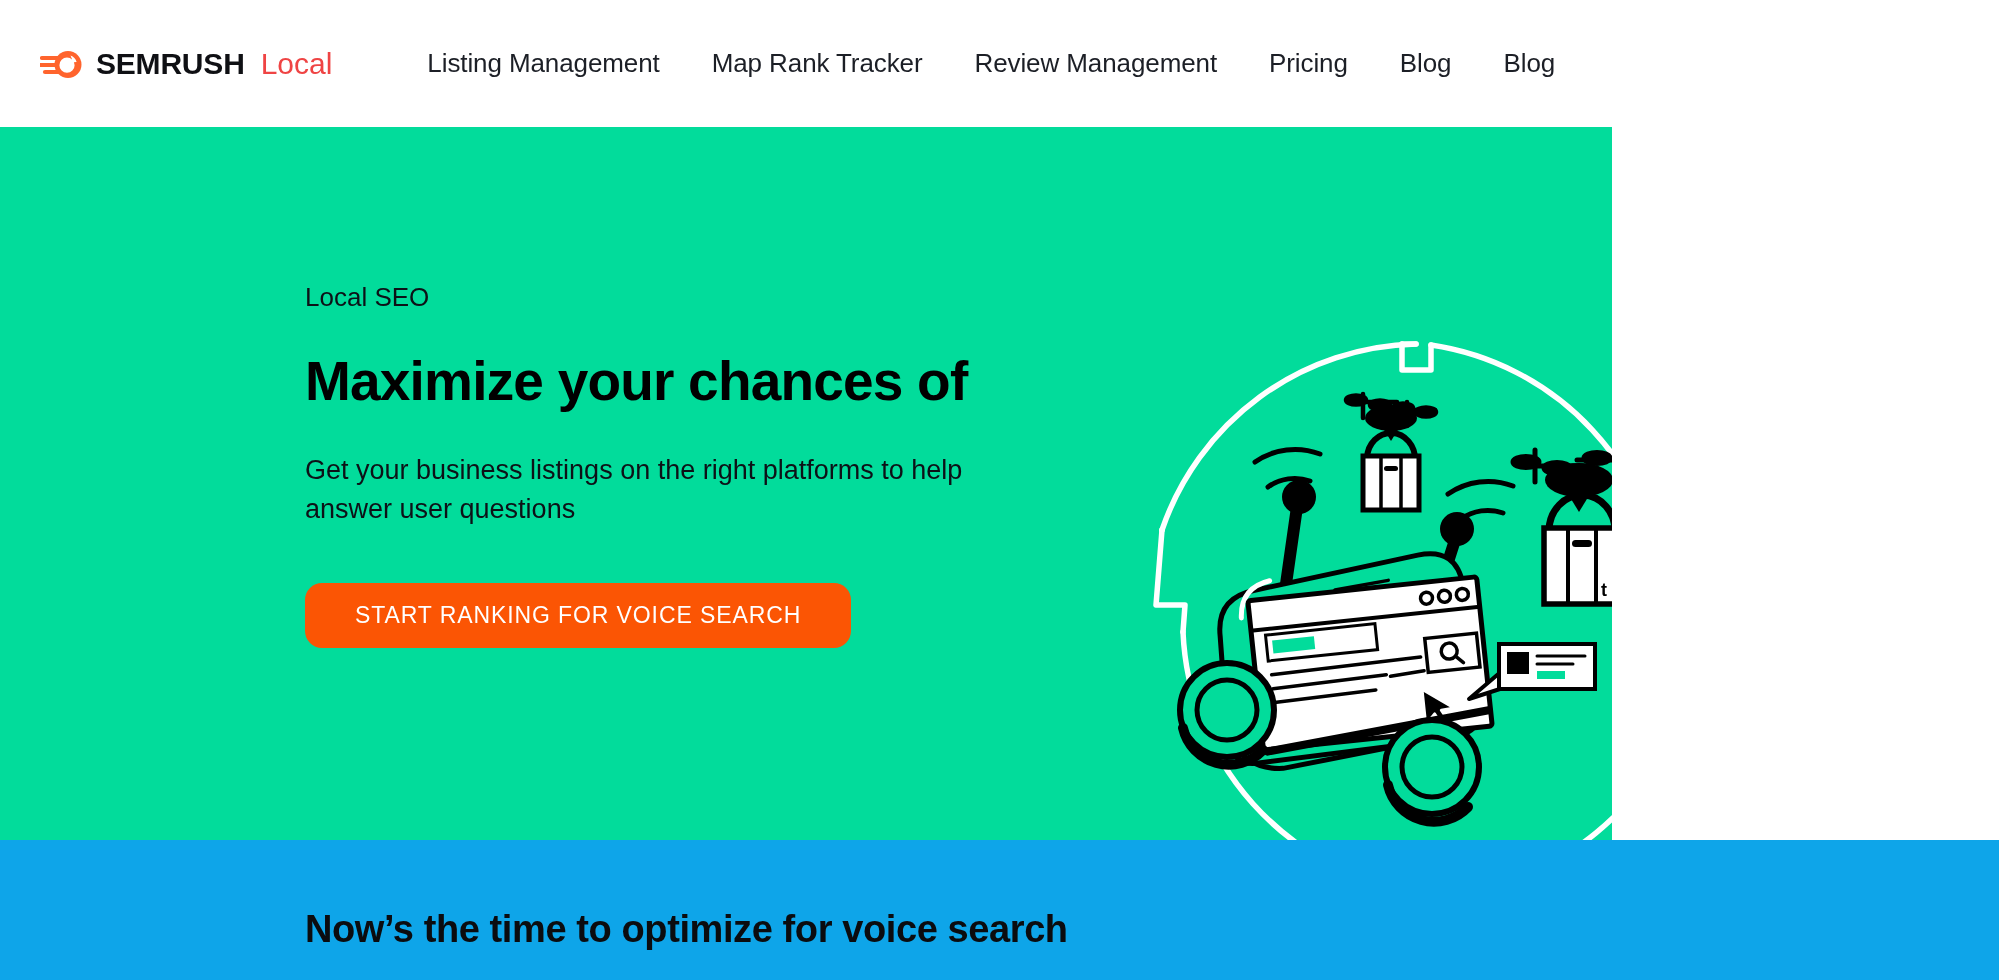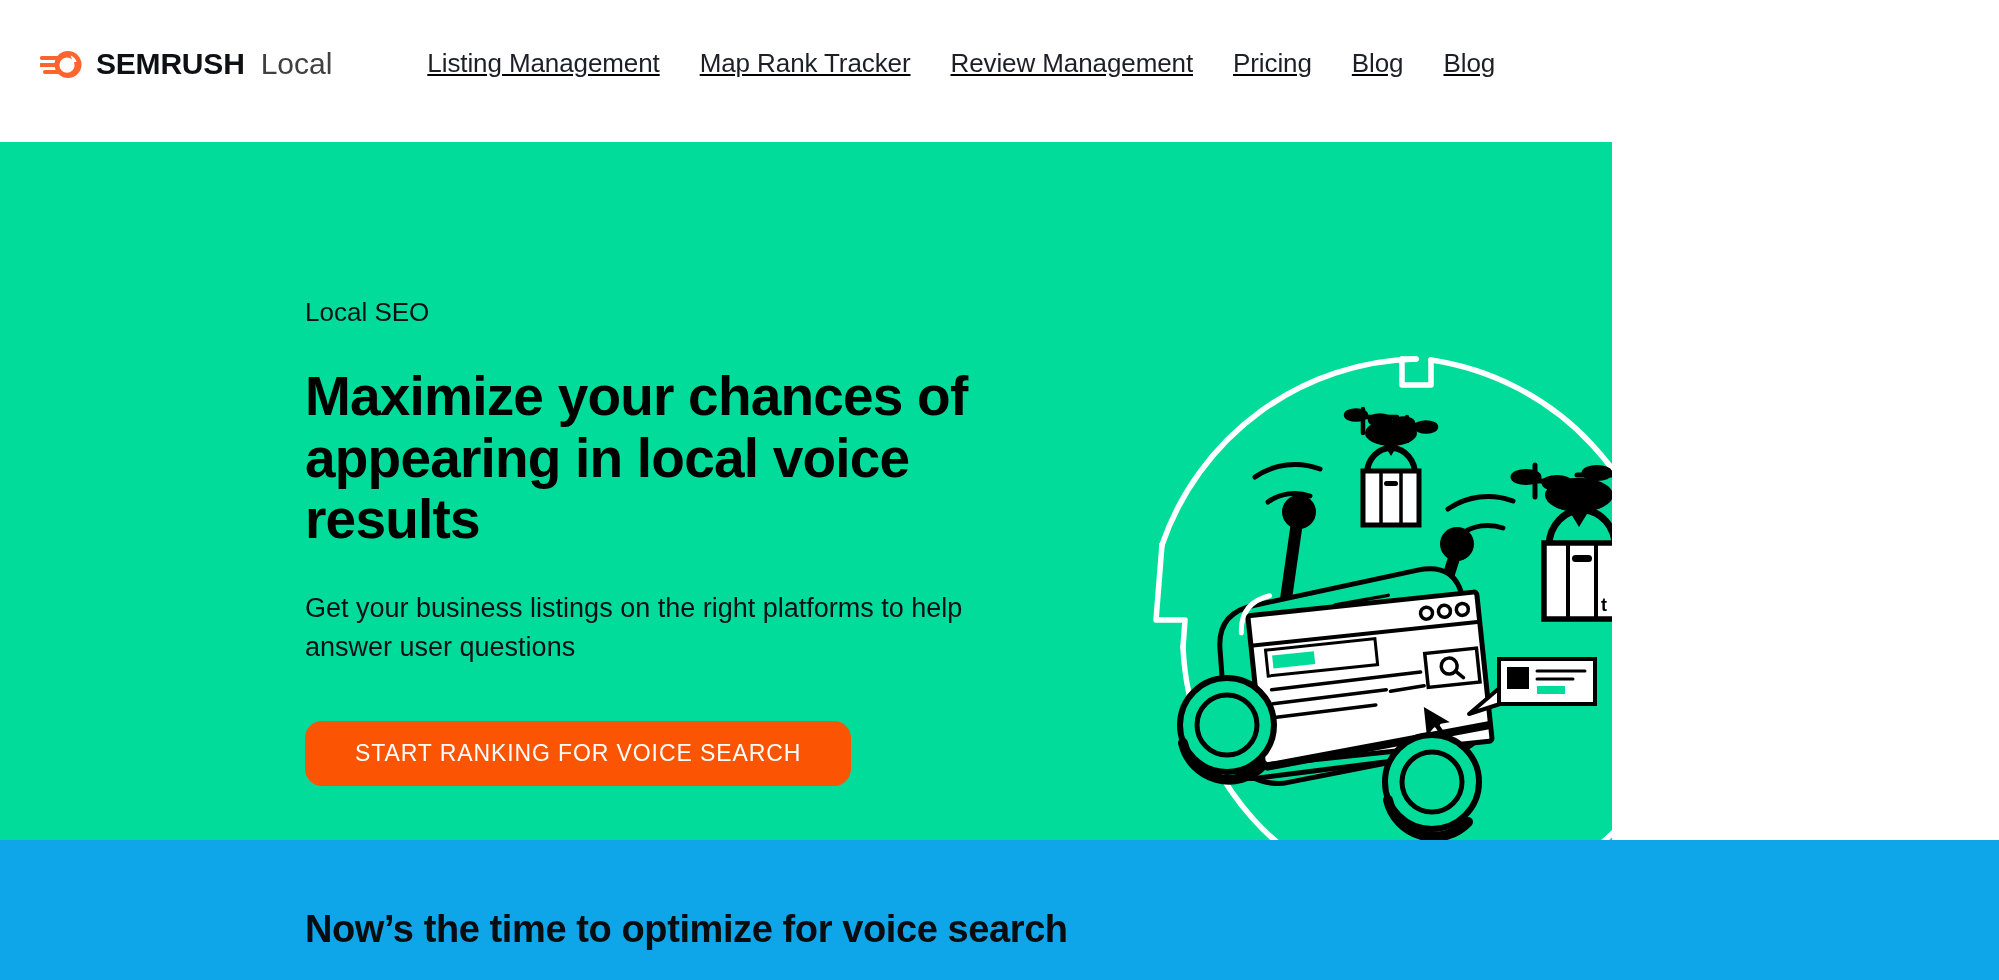--- a/index.html
+++ b/index.html
@@ -46,7 +46,7 @@
   .brand-sub {
     font-size:30px;
     font-weight:400;
-    color:#404040;
+    color:#ef4444;
     line-height:1;
     margin-left:5px;
     white-space:nowrap;

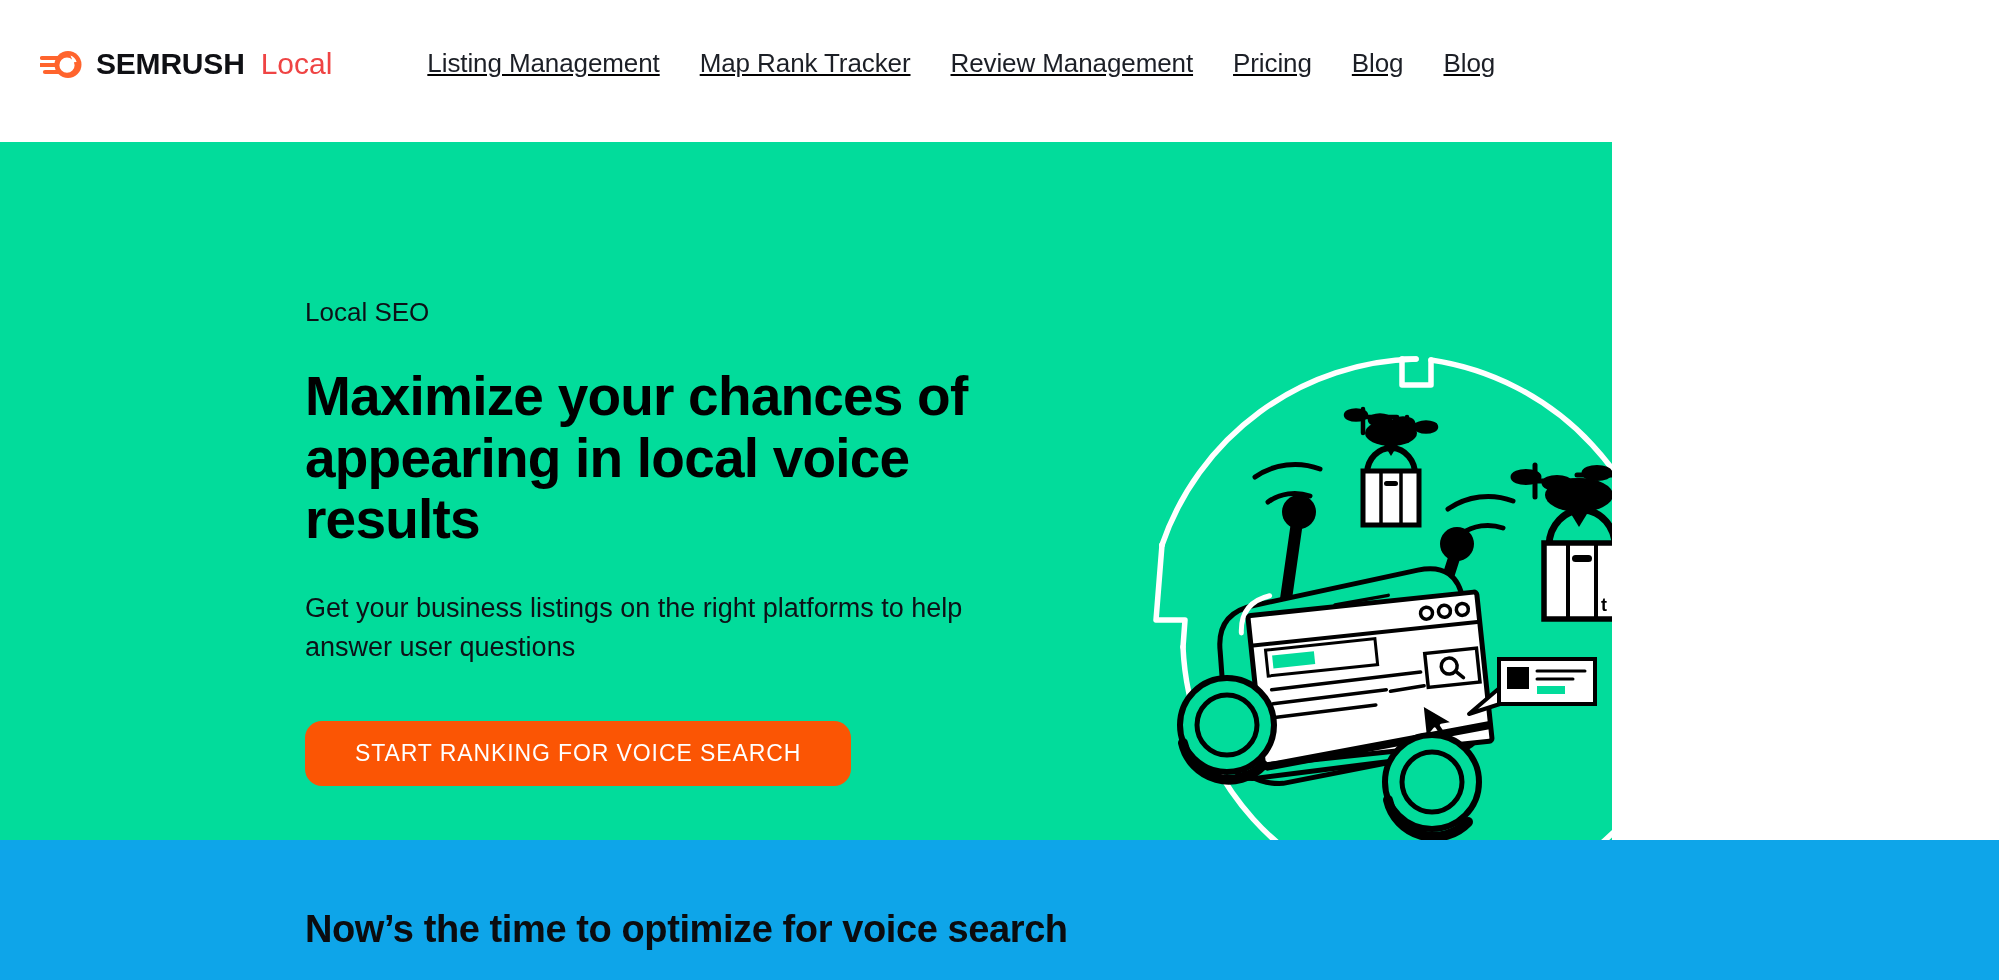--- a/index.html
+++ b/index.html
@@ -56,8 +56,7 @@
     display:flex;
     align-items:center;
     margin-left:95px;
-    gap:0;
-    text-decoration:underline;
+    gap:12px;
   }
 
   .nav-link {

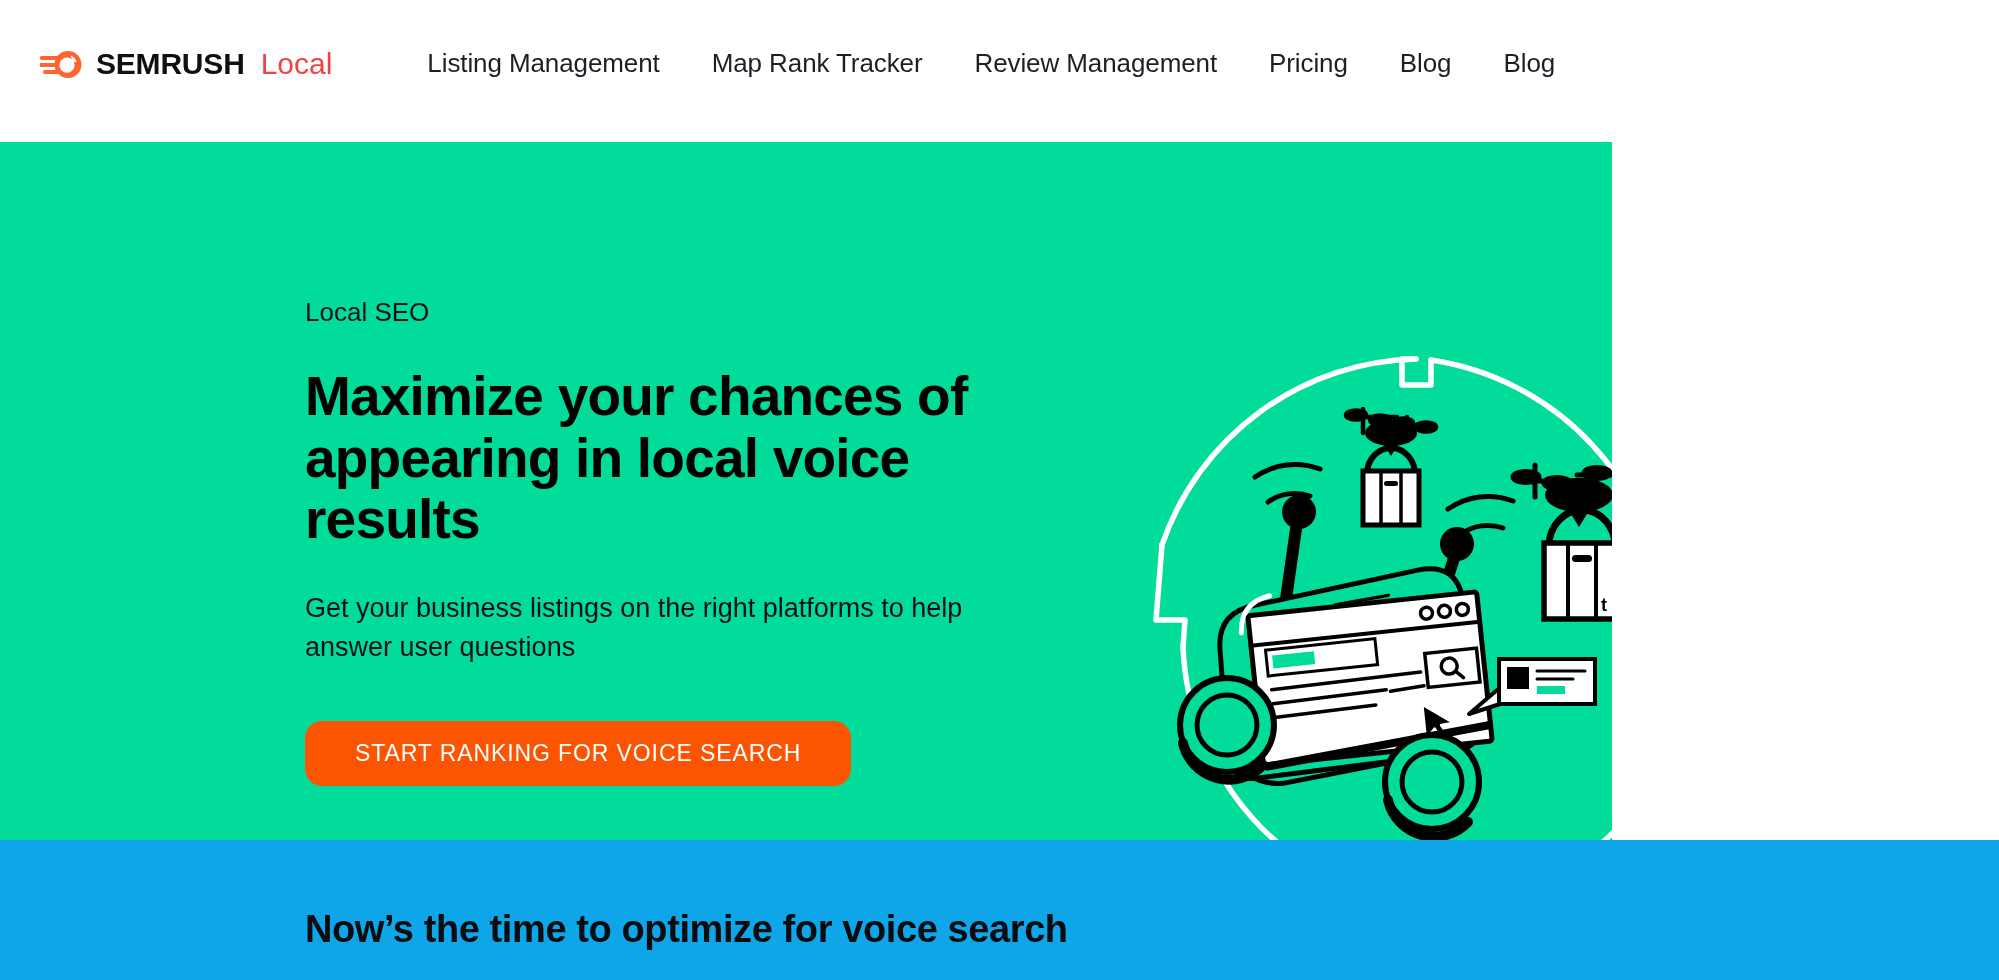--- a/index.html
+++ b/index.html
@@ -73,7 +73,7 @@
   
   .hero {
     position:absolute;
-    top:142px; left:0;
+    top:127px; left:0;
     width:1612px;
     height:713px;
     background:#02dc9b;

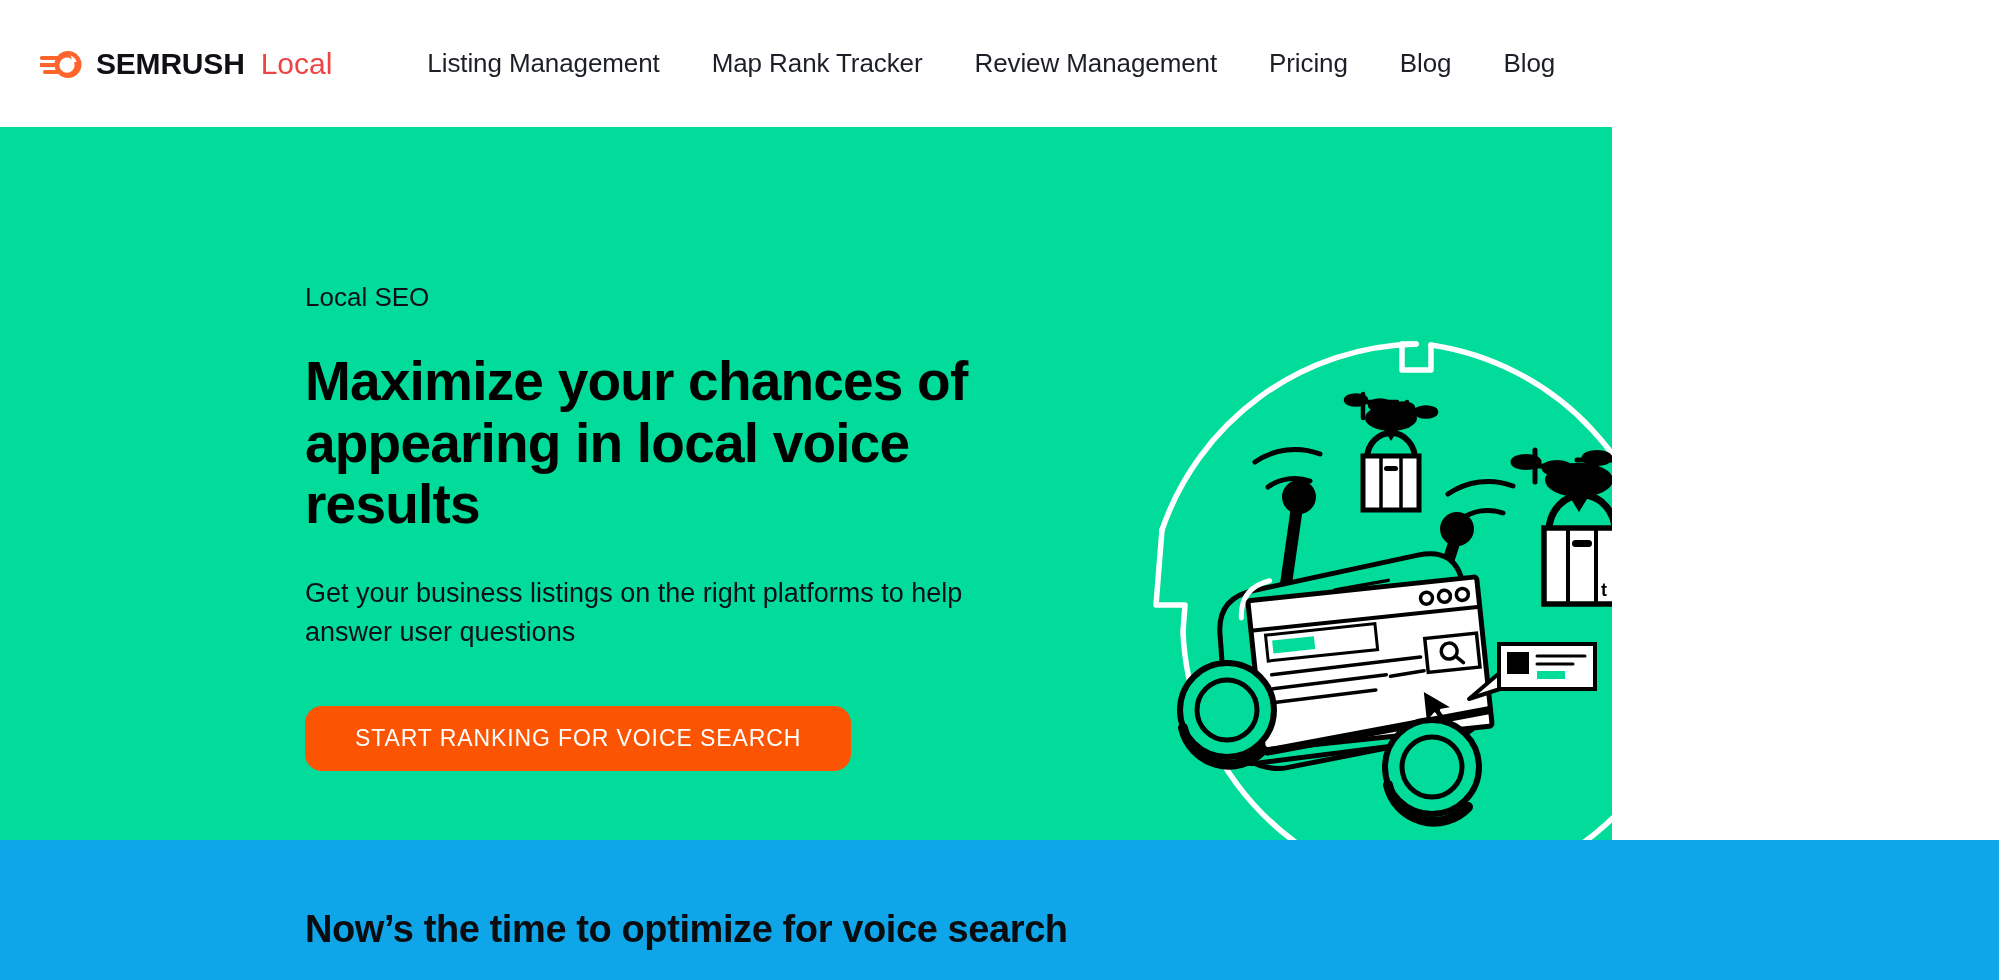--- a/index.html
+++ b/index.html
@@ -199,7 +199,6 @@
     <div class="eyebrow">Local SEO</div>
     <h1 class="hero-title">
       <span>Maximize your chances of</span><br>
-      <span>appearing in local voice results</span>
     </h1>
     <p class="hero-sub">Get your business listings on the right platforms to help answer user questions</p>
     <button class="cta-button">START RANKING FOR VOICE SEARCH</button>

